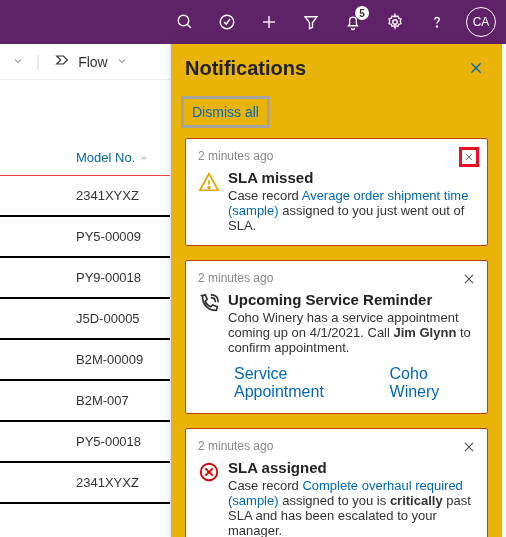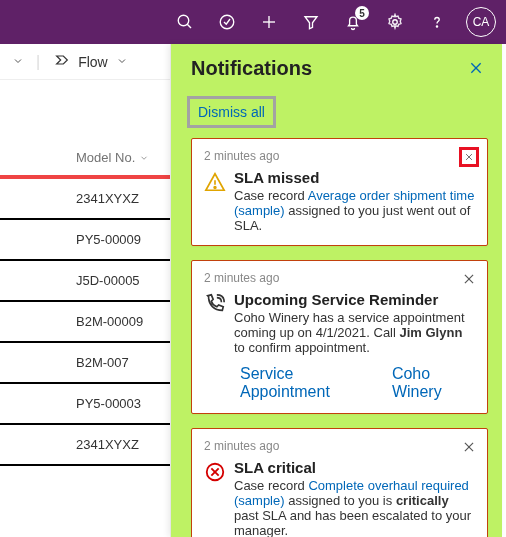--- a/index.html
+++ b/index.html
@@ -87,10 +87,10 @@
     left: 170px;
     right: 4px;
     bottom: 0;
-    background: #bef264;
+    background: #eab308;
     border-left: 1px solid #e5e5e5;
     box-shadow: -2px 0 6px rgba(0,0,0,.08);
-    padding: 12px 14px 10px 20px;
+    padding: 12px 14px 10px 14px;
     overflow-y: auto;
   }
   .panel-head {

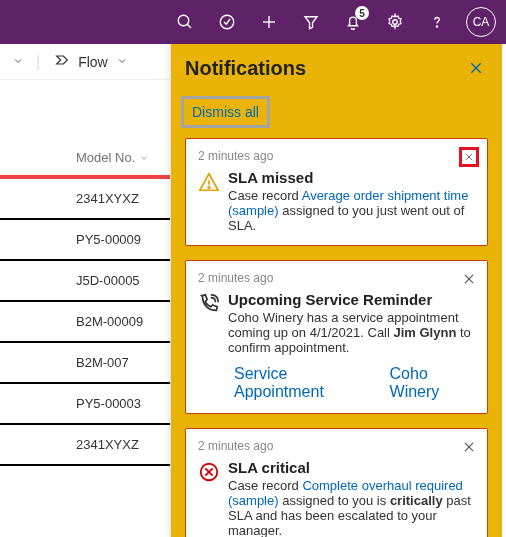--- a/index.html
+++ b/index.html
@@ -69,10 +69,10 @@
   }
   .grid .hdr {
     padding: 10px 6px;
-    color: #737373;
+    color: #0369a1;
     display:flex; align-items:center; gap:4px;
     margin-top:60px;
-    border-bottom:4px solid #ef4444;
+    border-bottom:1px solid #ef4444;
     padding-left:76px;
   }
   .row {

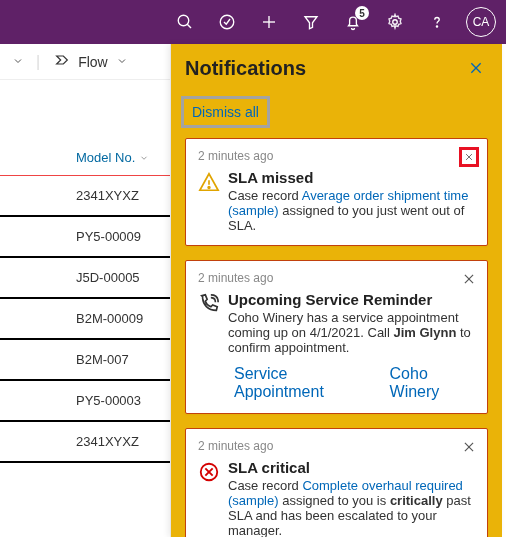--- a/index.html
+++ b/index.html
@@ -232,6 +232,7 @@
   </div>
   <div class="row"><span>2341XYXZ</span></div>
   <div class="row"><span>PY5-00009</span></div>
+  <div class="row"><span>PY9-00018</span></div>
   <div class="row"><span>J5D-00005</span></div>
   <div class="row"><span>B2M-00009</span></div>
   <div class="row"><span>B2M-007</span></div>

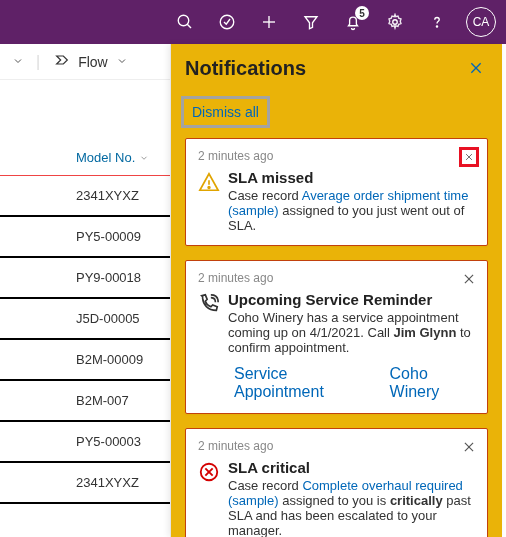--- a/index.html
+++ b/index.html
@@ -236,7 +236,7 @@
   <div class="row"><span>J5D-00005</span></div>
   <div class="row"><span>B2M-00009</span></div>
   <div class="row"><span>B2M-007</span></div>
-  <div class="row"><span>PY5-00003</span></div>
+  <div class="row"><span>PY5-00018</span></div>
   <div class="row"><span>2341XYXZ</span></div>
 </div>
 

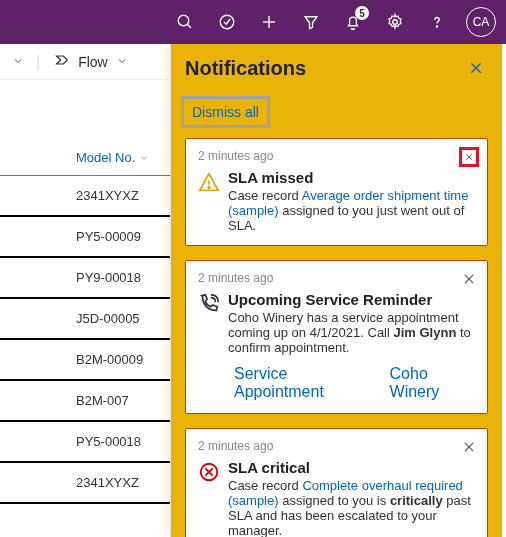--- a/index.html
+++ b/index.html
@@ -324,7 +324,7 @@
           </svg>
       </div>
       <div class="nbody">
-        <div class="ntitle">SLA critical</div>
+        <div class="ntitle">SLA assigned</div>
         <span>Case record </span><span class="link">Complete overhaul required (sample)</span><span> assigned to you is </span><span class="bold">critically</span><span> past SLA and has been escalated to your manager.</span>
       </div>
     </div>

